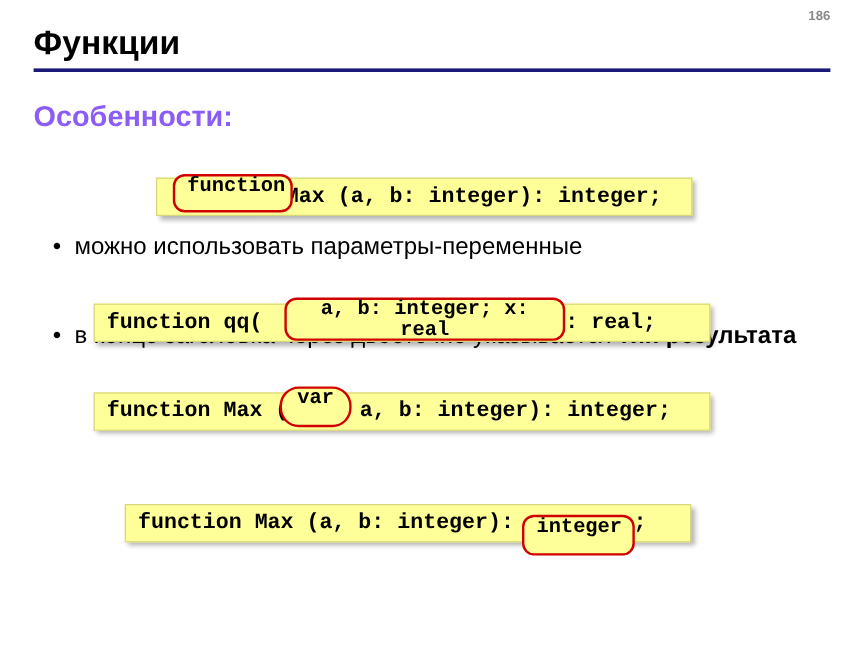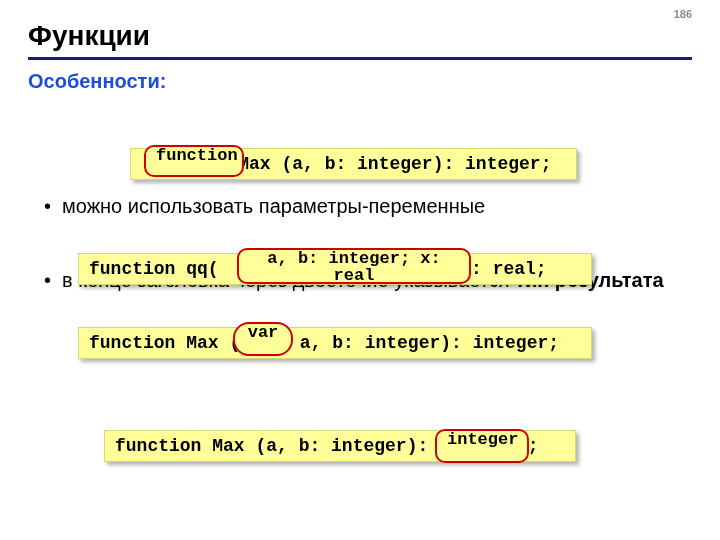--- a/index.html
+++ b/index.html
@@ -39,11 +39,11 @@
   }
   .subtitle {
     position: absolute;
-    top: 70px;
+    top: 84px;
     left: 28px;
-    font-size: 20px;
+    font-size: 24px;
     font-weight: bold;
-    color: #1d4ed8;
+    color: #8b5cf6;
   }
   .bullets {
     position: absolute;

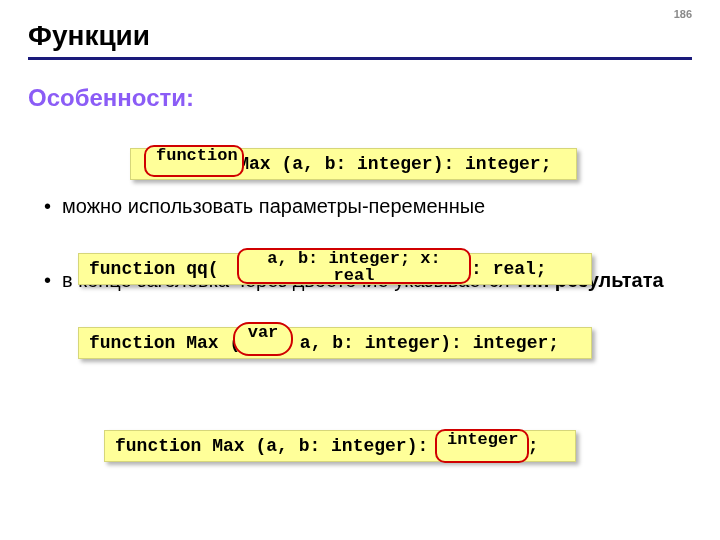--- a/index.html
+++ b/index.html
@@ -132,7 +132,7 @@
 </div>
 <div class="bubble" style="top:322px; left:233px; width:36px; height:30px;border-radius:16px;">var</div>
 
-<div class="codebox" style="top:430px; left:104px; width:450px;">
+<div class="codebox" style="top:420px; left:104px; width:450px;">
   <span>function Max (a, b: integer): </span><span style="display:inline-block;width:78px"></span><span> ;</span>
 </div>
 <div class="bubble" style="top:429px; left:435px; width:70px; height:30px;">integer</div>

